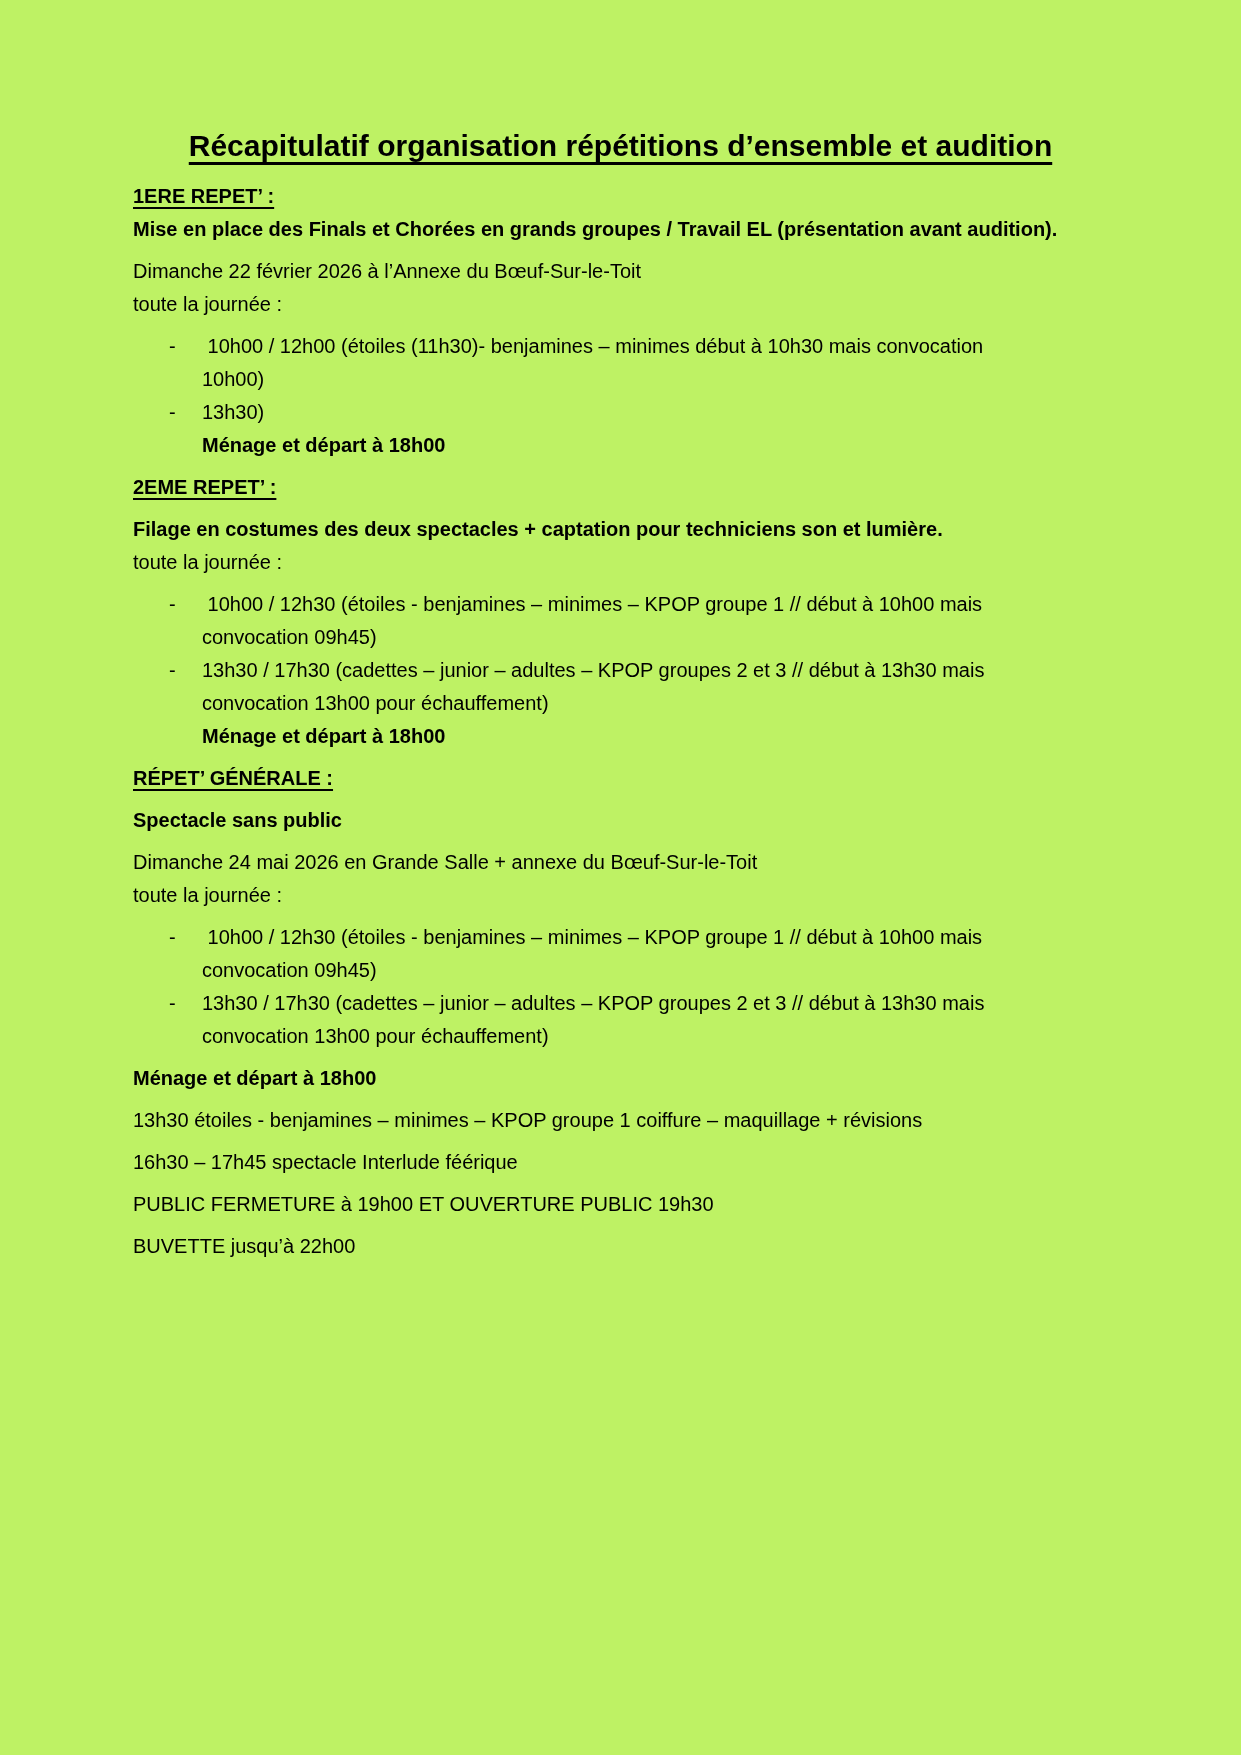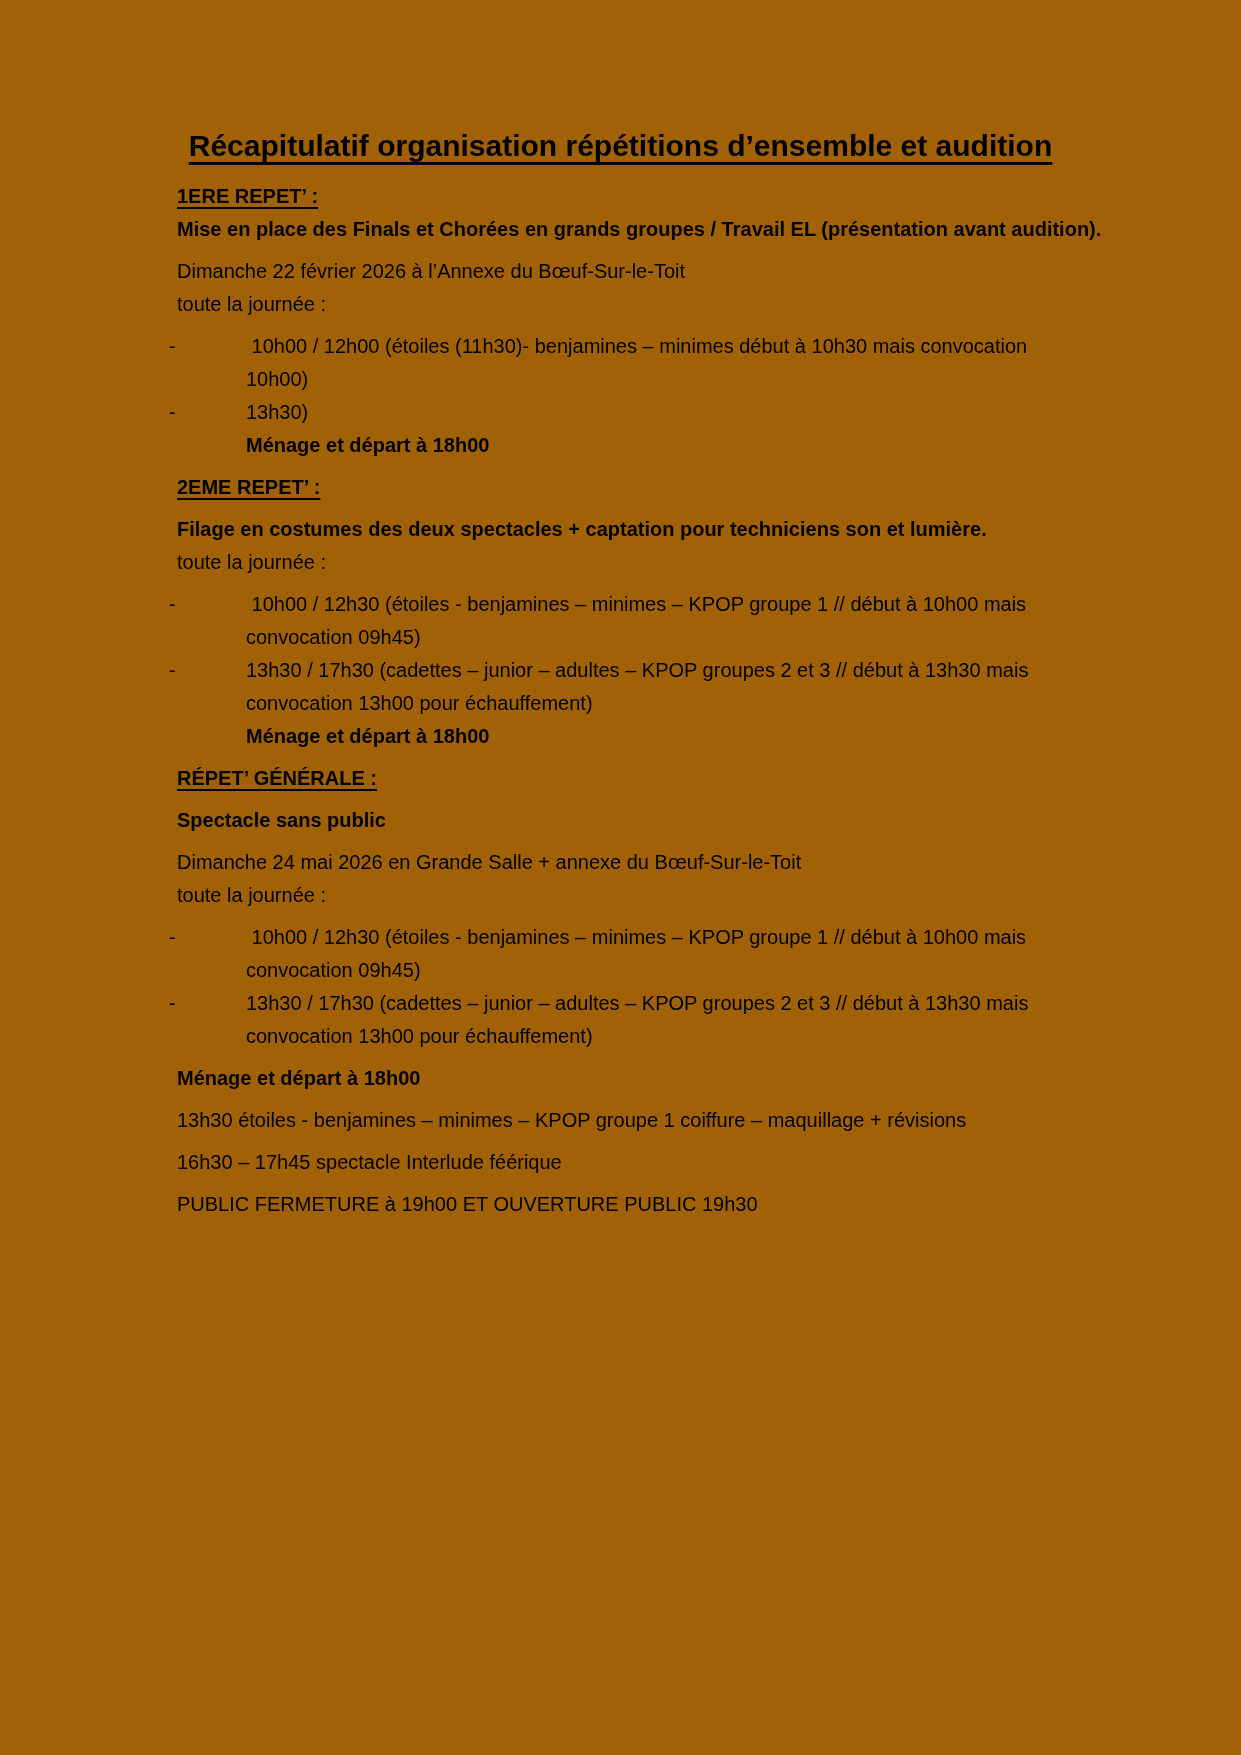--- a/index.html
+++ b/index.html
@@ -16,7 +16,7 @@
     width: 1241px;
     height: 1755px;
     padding: 122px 133px 0 133px;
-    background: #a16207;
+    background: #bef264;
   }
   .doc-title {
     text-align: center;

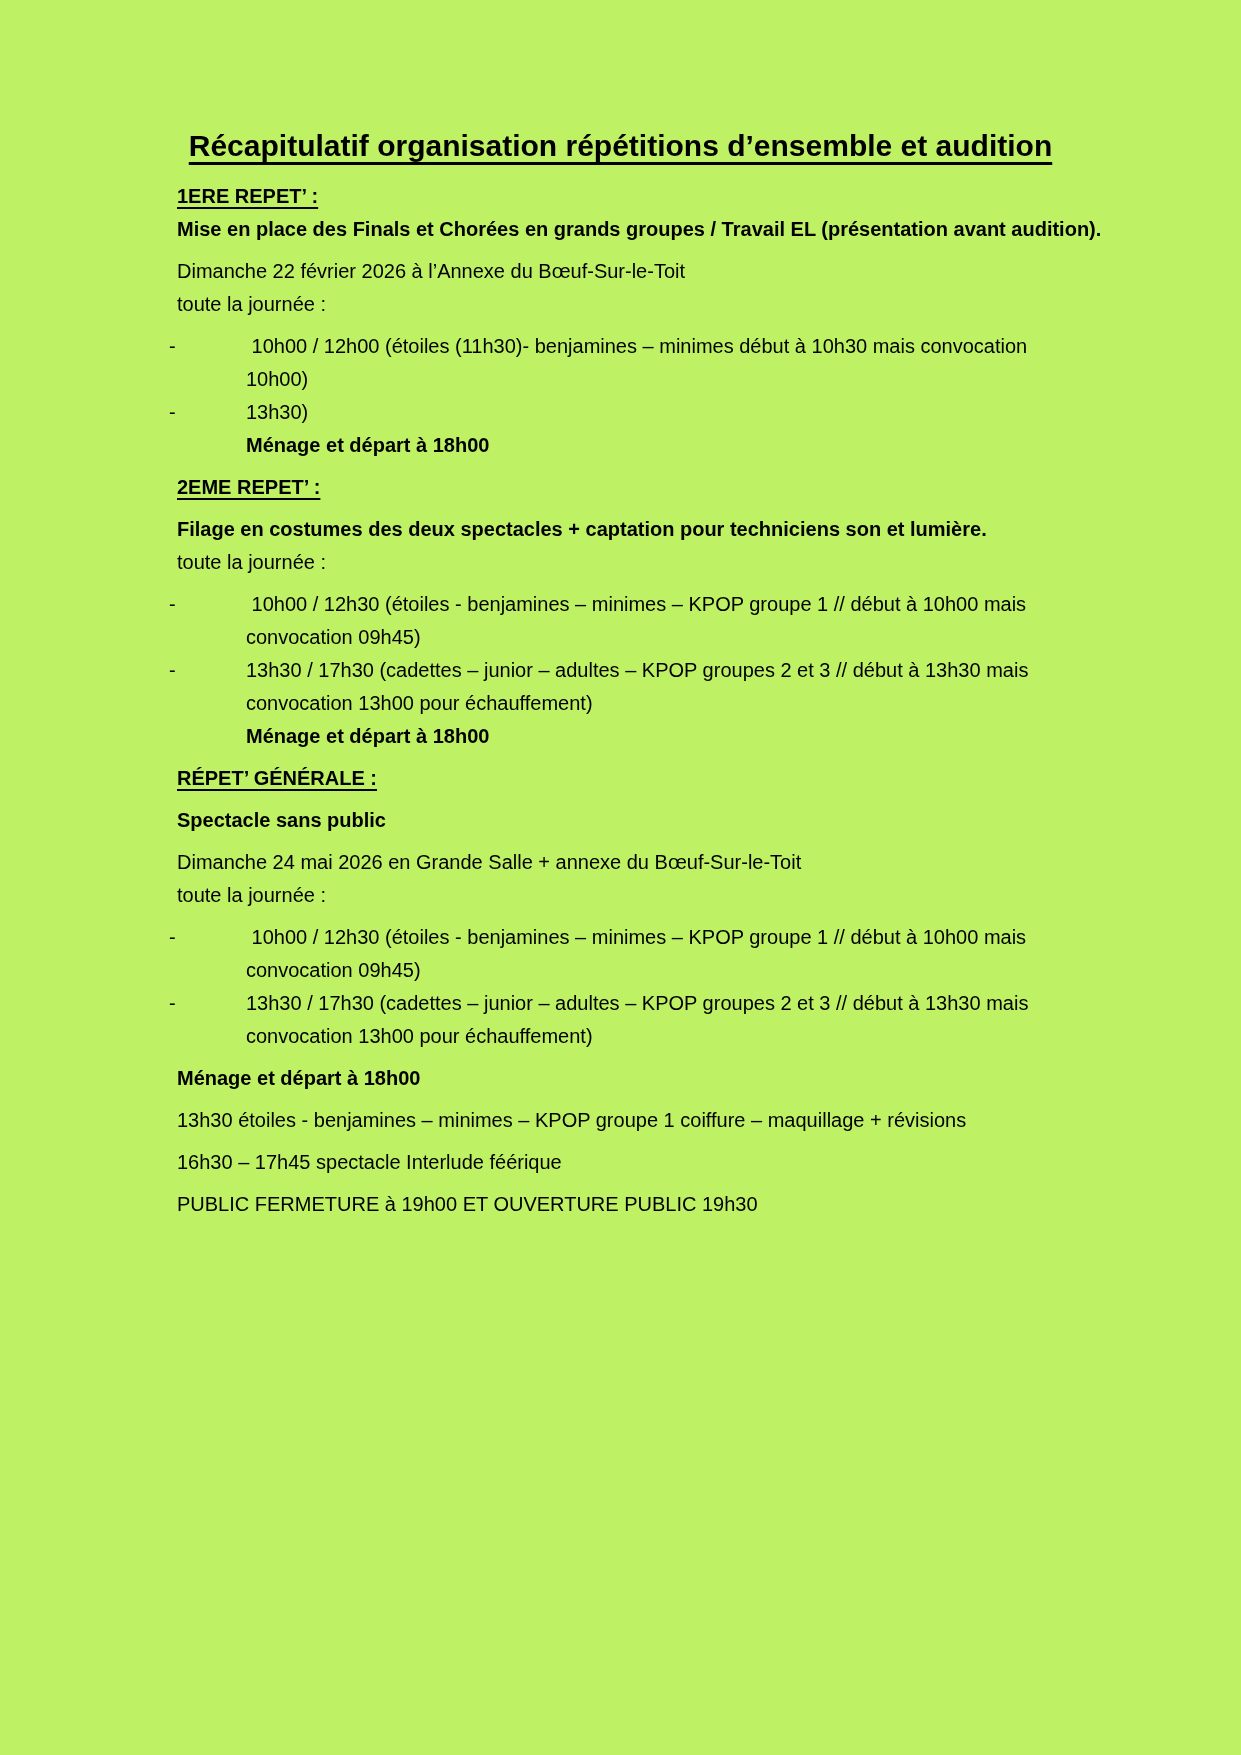--- a/index.html
+++ b/index.html
@@ -37,7 +37,6 @@
     font-size: 20px;
     line-height: 33px;
     white-space: pre;
-    margin-left: 44px;
   }
   .b { font-weight: bold; }
   .heading {

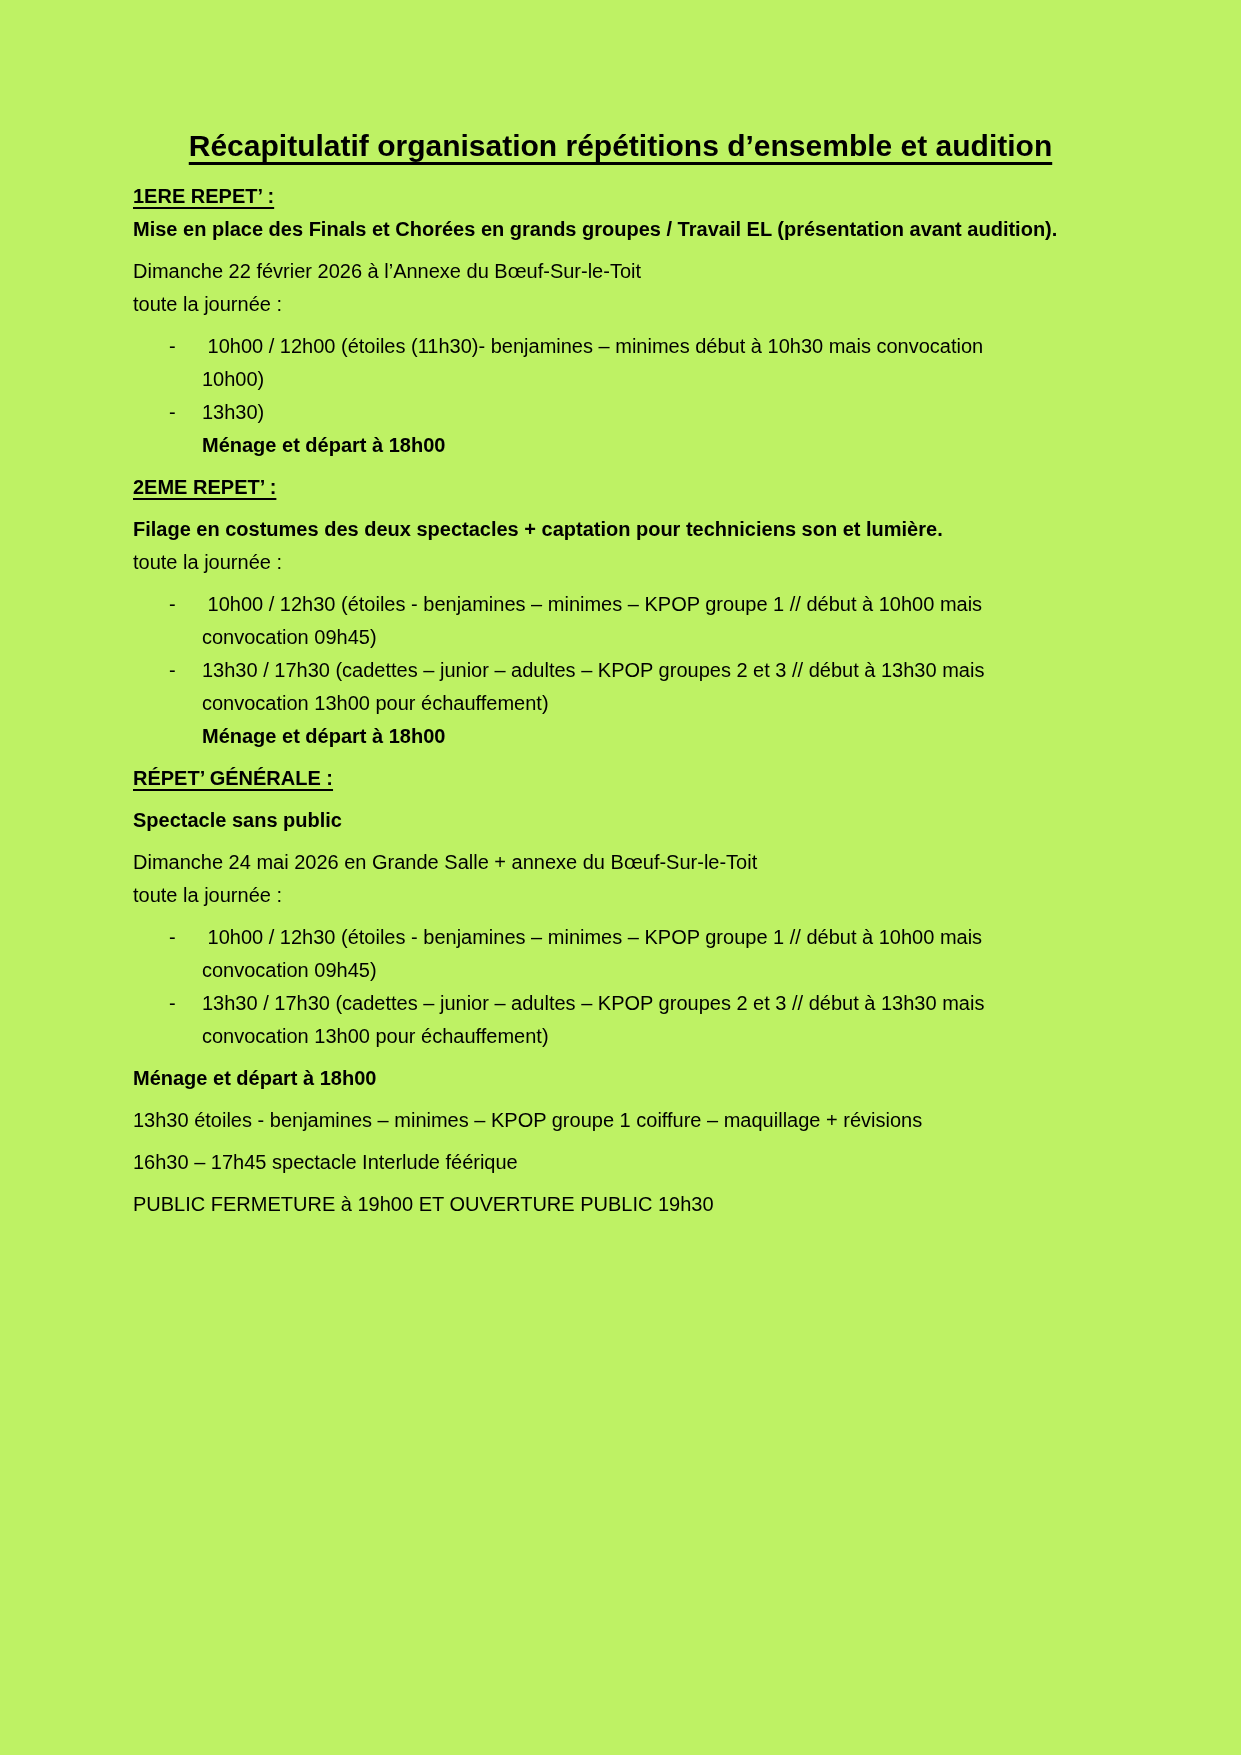--- a/index.html
+++ b/index.html
@@ -156,6 +156,9 @@
   <div class="cluster">
     <div class="line">PUBLIC FERMETURE à 19h00 ET OUVERTURE PUBLIC 19h30</div>
   </div>
+  <div class="cluster">
+    <div class="line">BUVETTE jusqu’à 22h00</div>
+  </div>
 
 </div>
 

